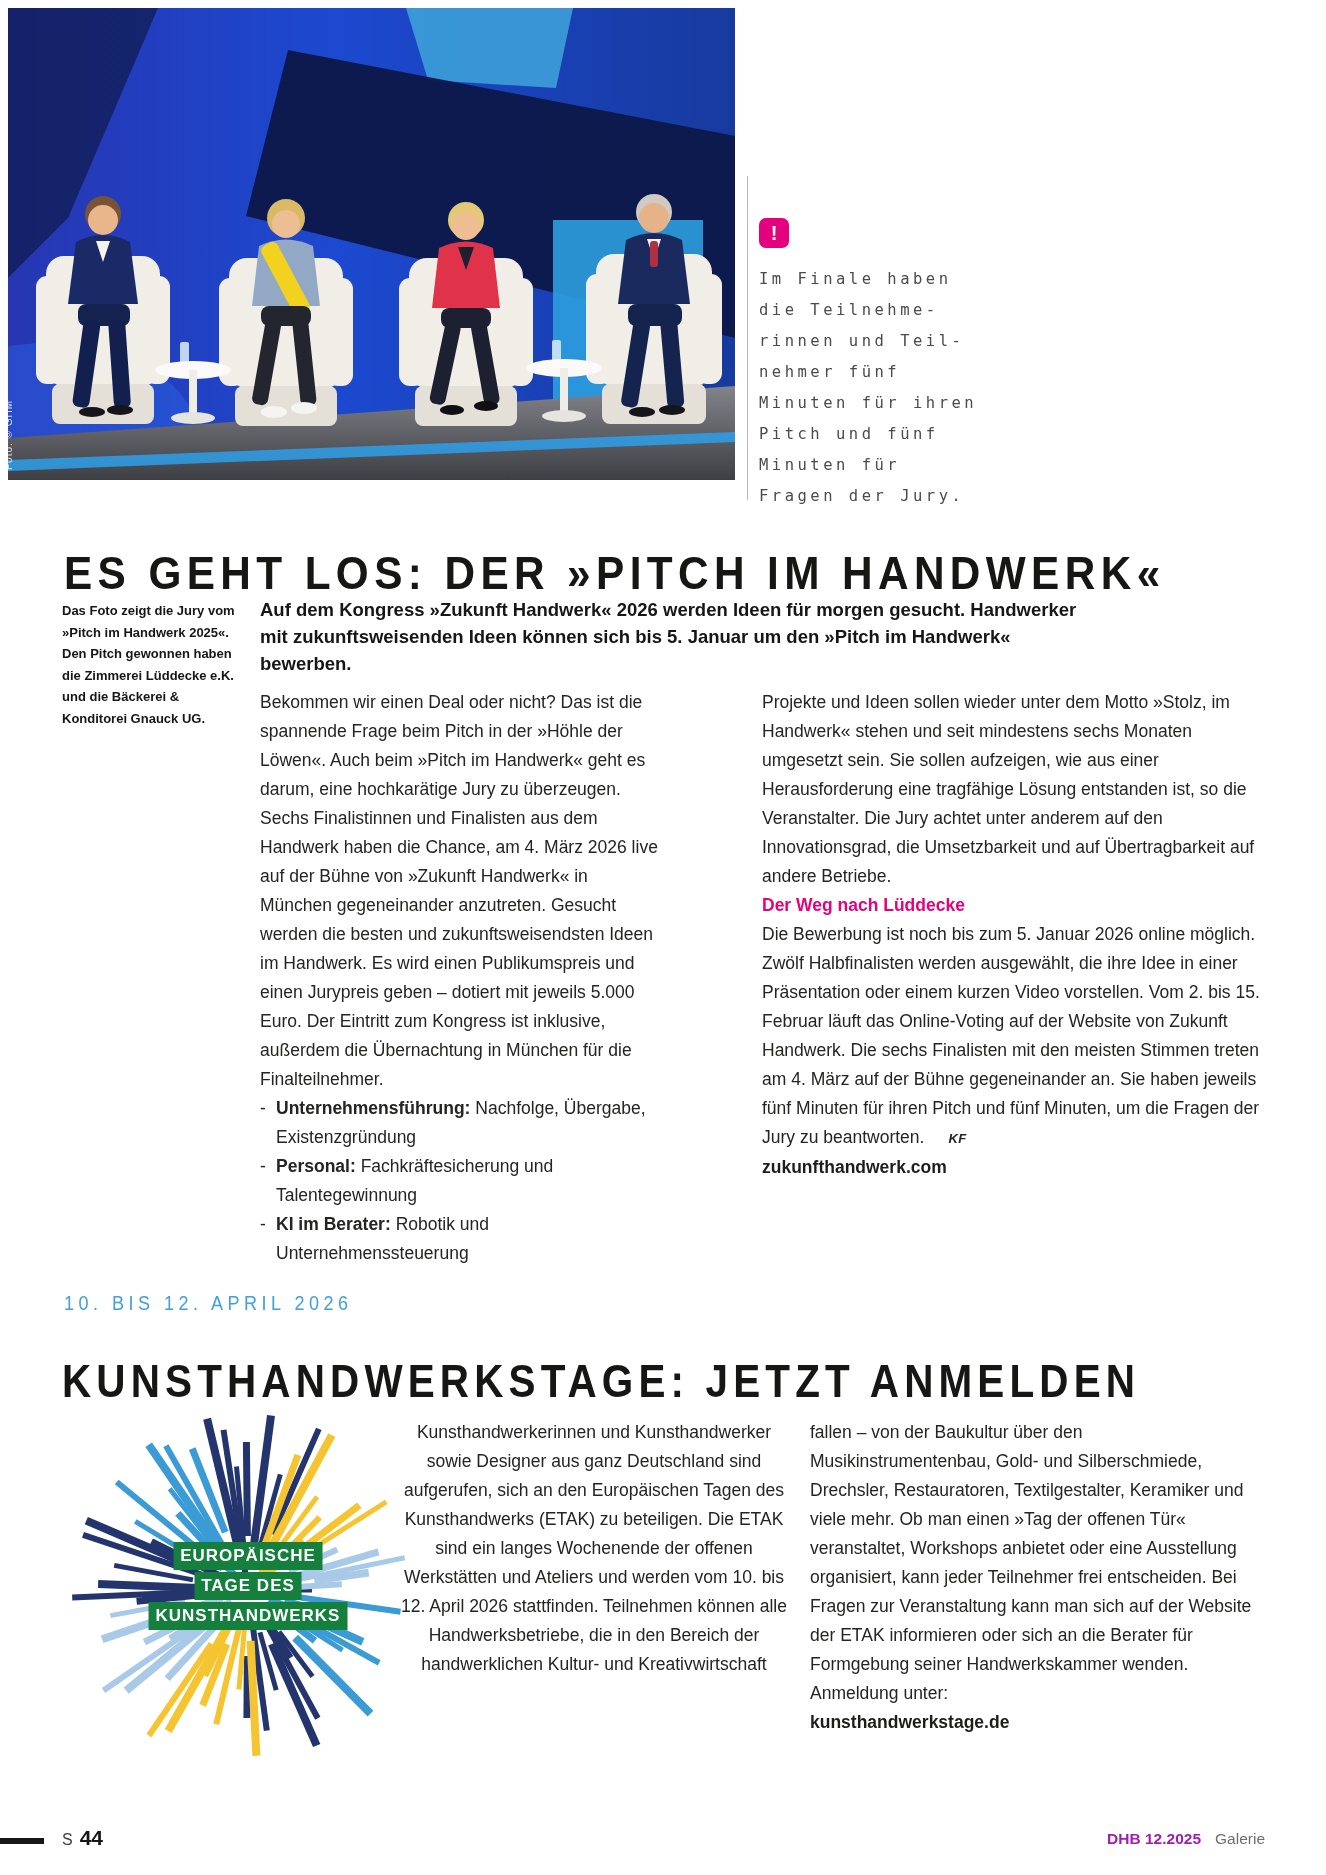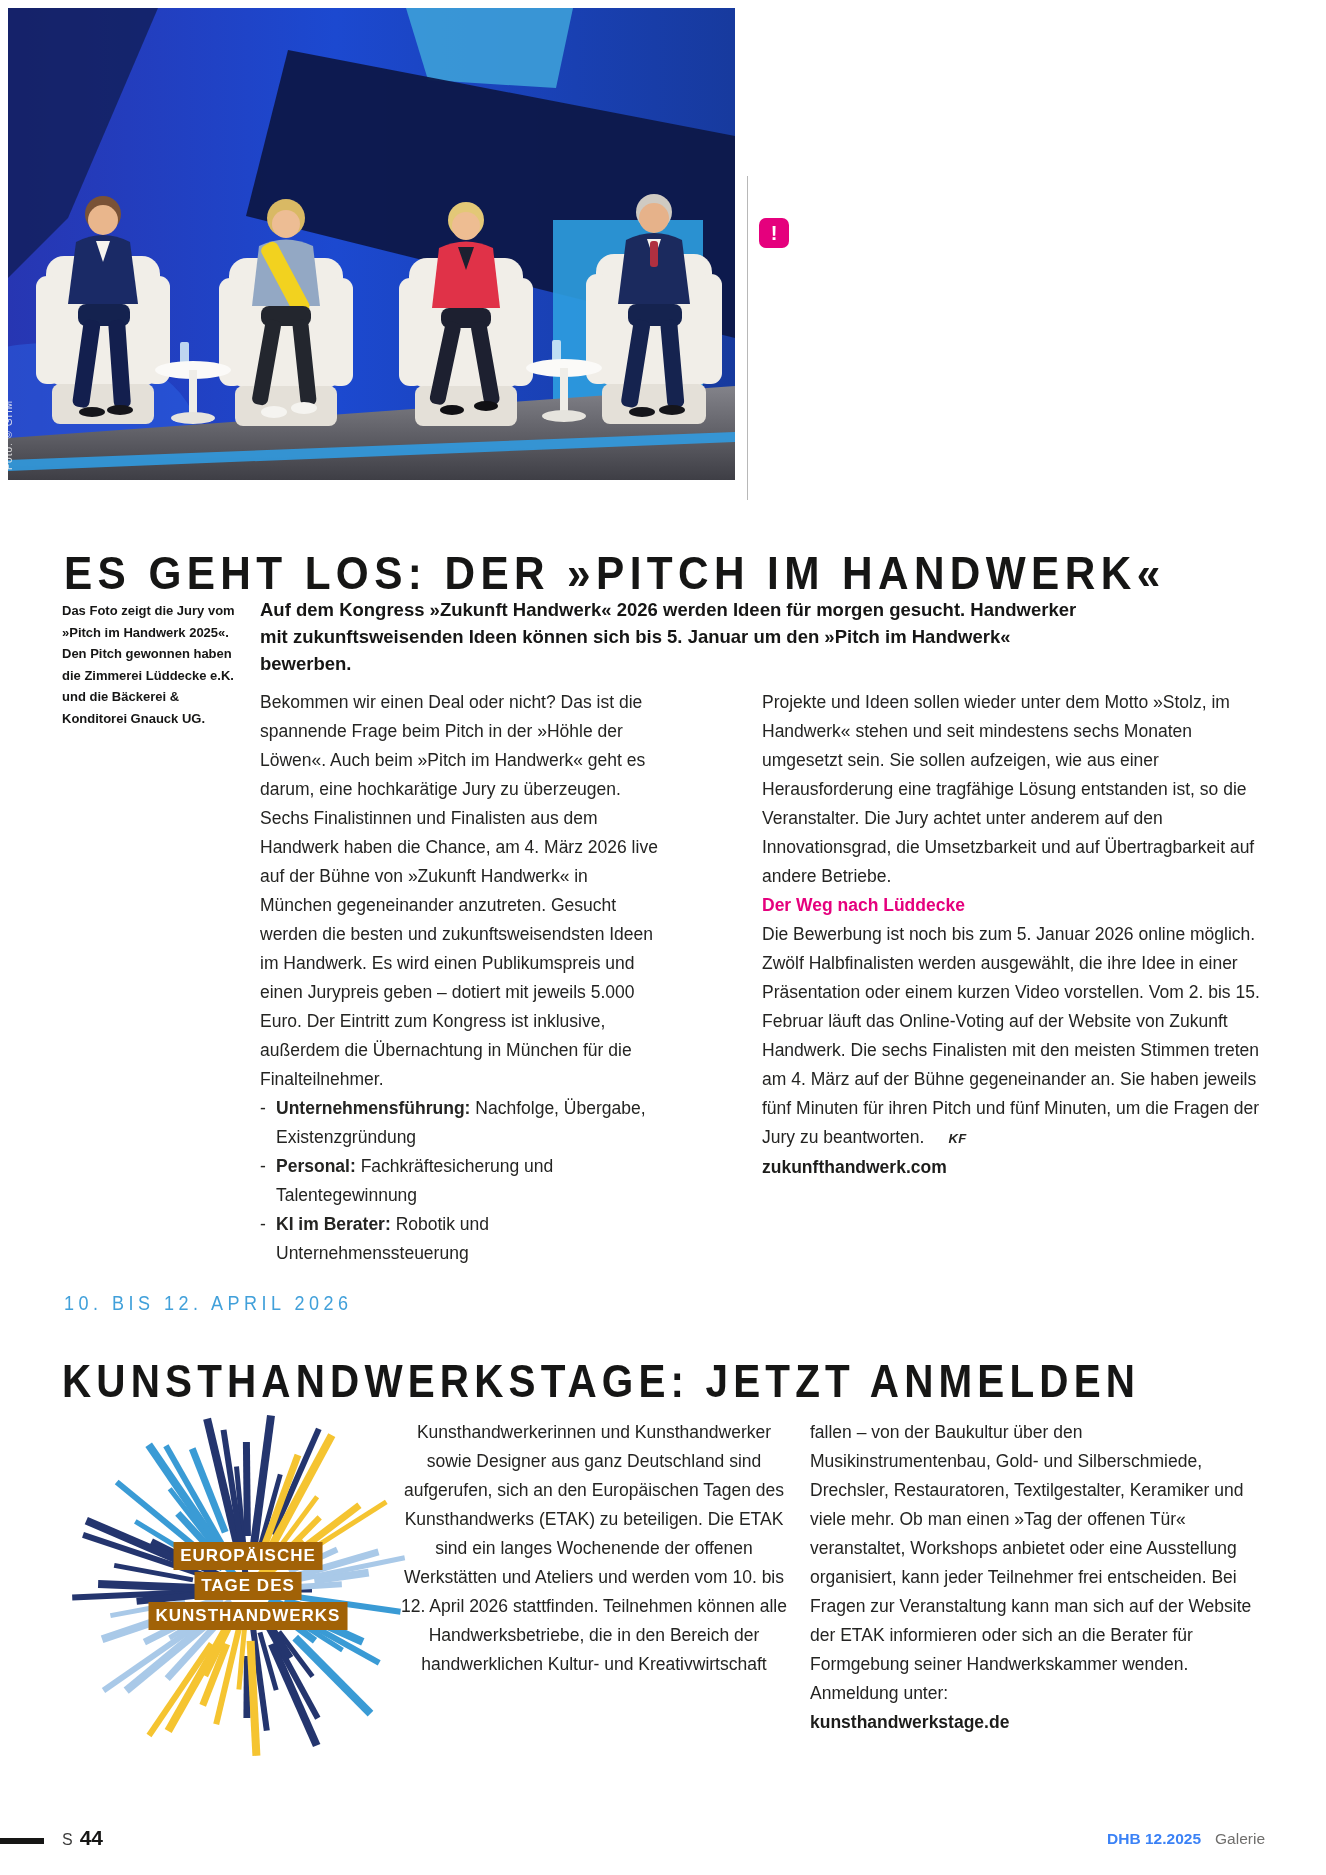--- a/index.html
+++ b/index.html
@@ -201,6 +201,14 @@
   <div class="caption-rule"></div>
   <div class="photo-caption">
     <div class="excl-icon">!</div>
+    <div class="photo-caption-text">Im Finale haben
+die Teilnehme-
+rinnen und Teil-
+nehmer fünf
+Minuten für ihren
+Pitch und fünf
+Minuten für
+Fragen der Jury.</div>
   </div>
 
   <h1 class="headline headline1">ES GEHT LOS: DER »PITCH IM HANDWERK«</h1>

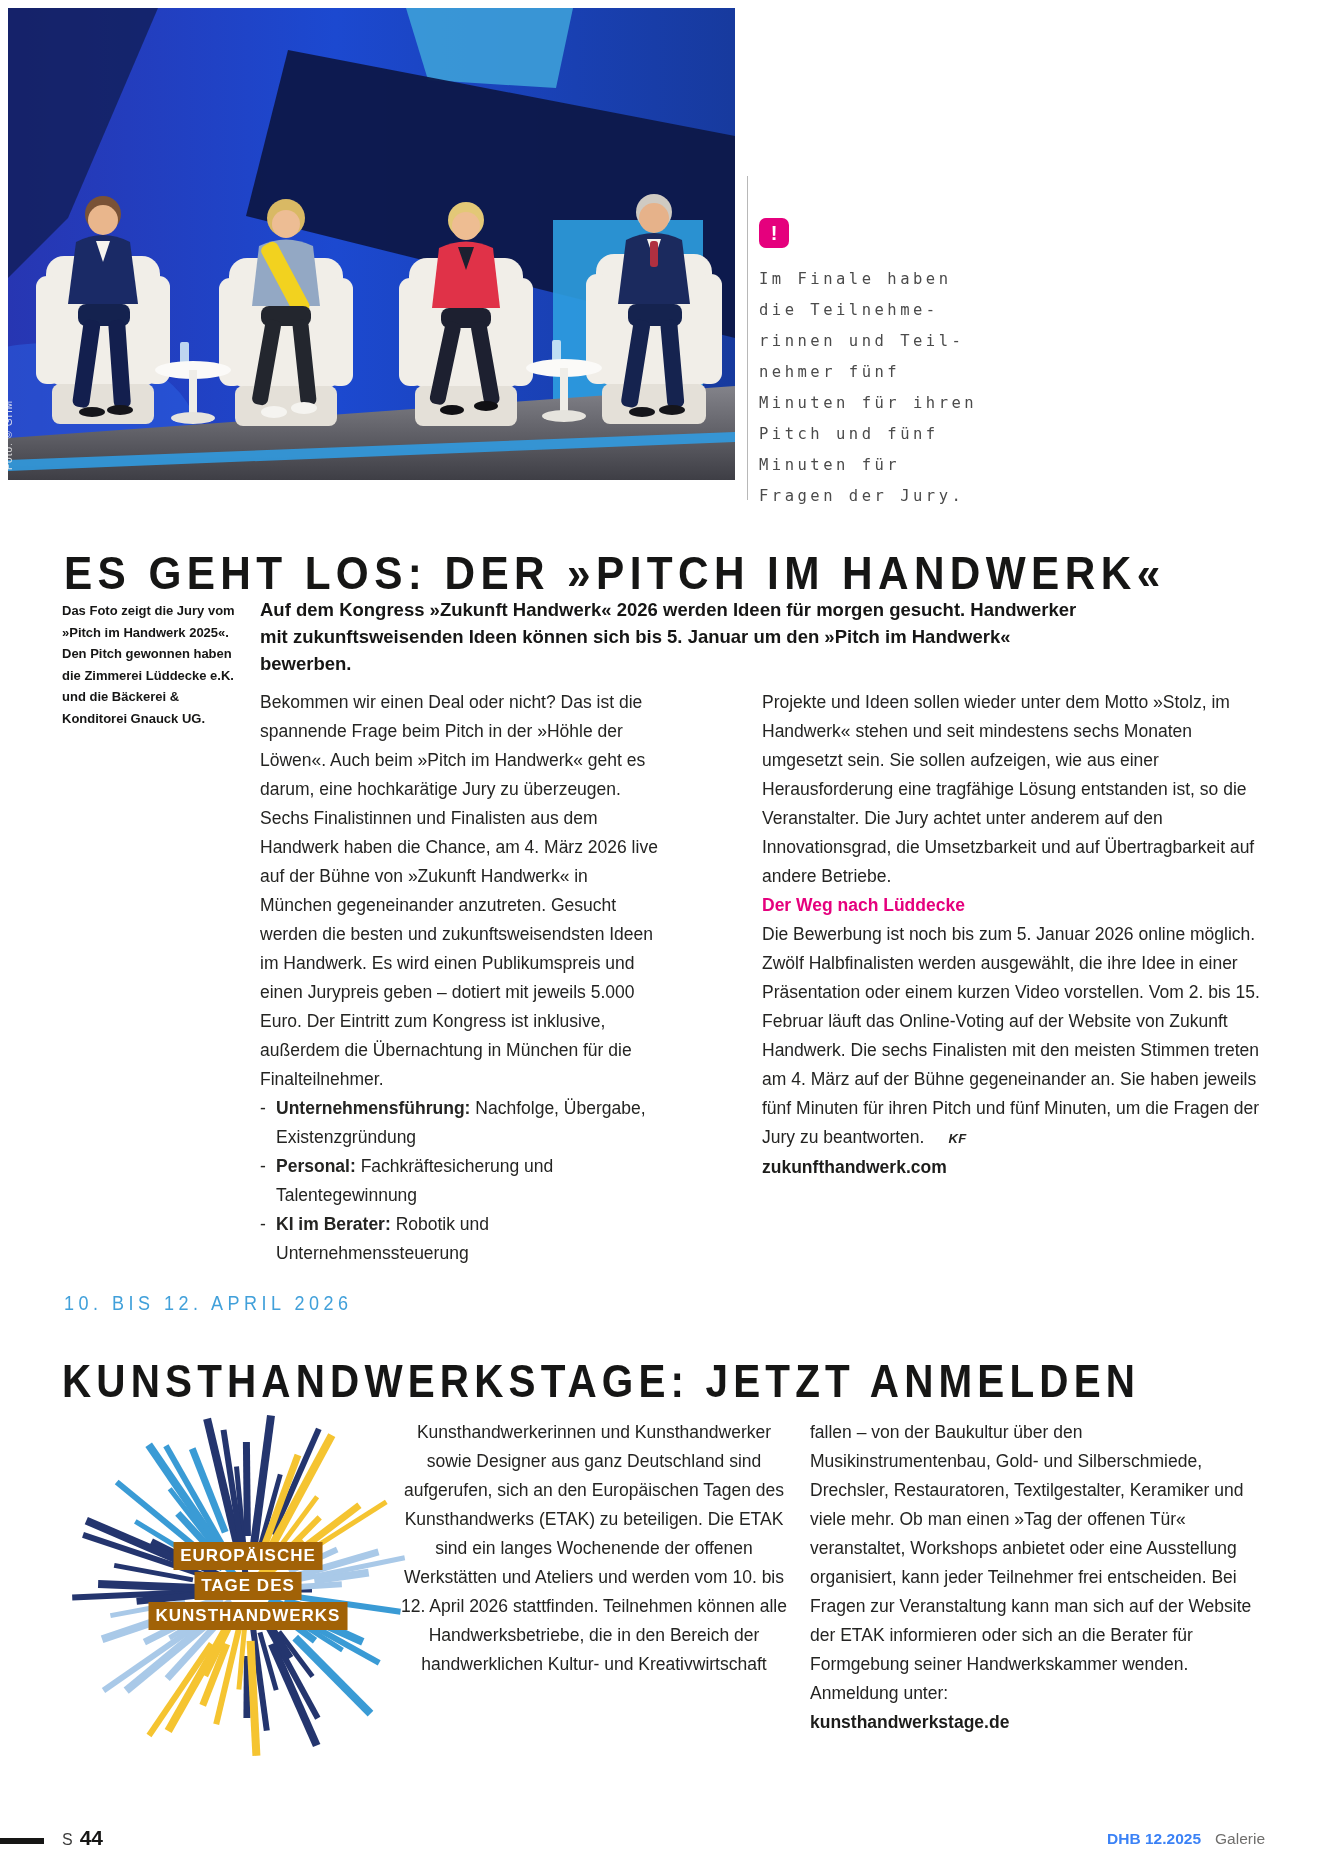--- a/index.html
+++ b/index.html
@@ -63,7 +63,7 @@
     text-align:center; line-height:23px; white-space:nowrap;
   }
   .logo-label .bar{
-    display:inline-block; background:#a16207; color:#ffffff; font-weight:700;
+    display:inline-block; background:#15803d; color:#ffffff; font-weight:700;
     font-size:17px; letter-spacing:1px; padding:2px 7px 3px; margin:1px 0;
   }
   .s2col1{left:398px; top:1418px; width:392px; text-align:center;}

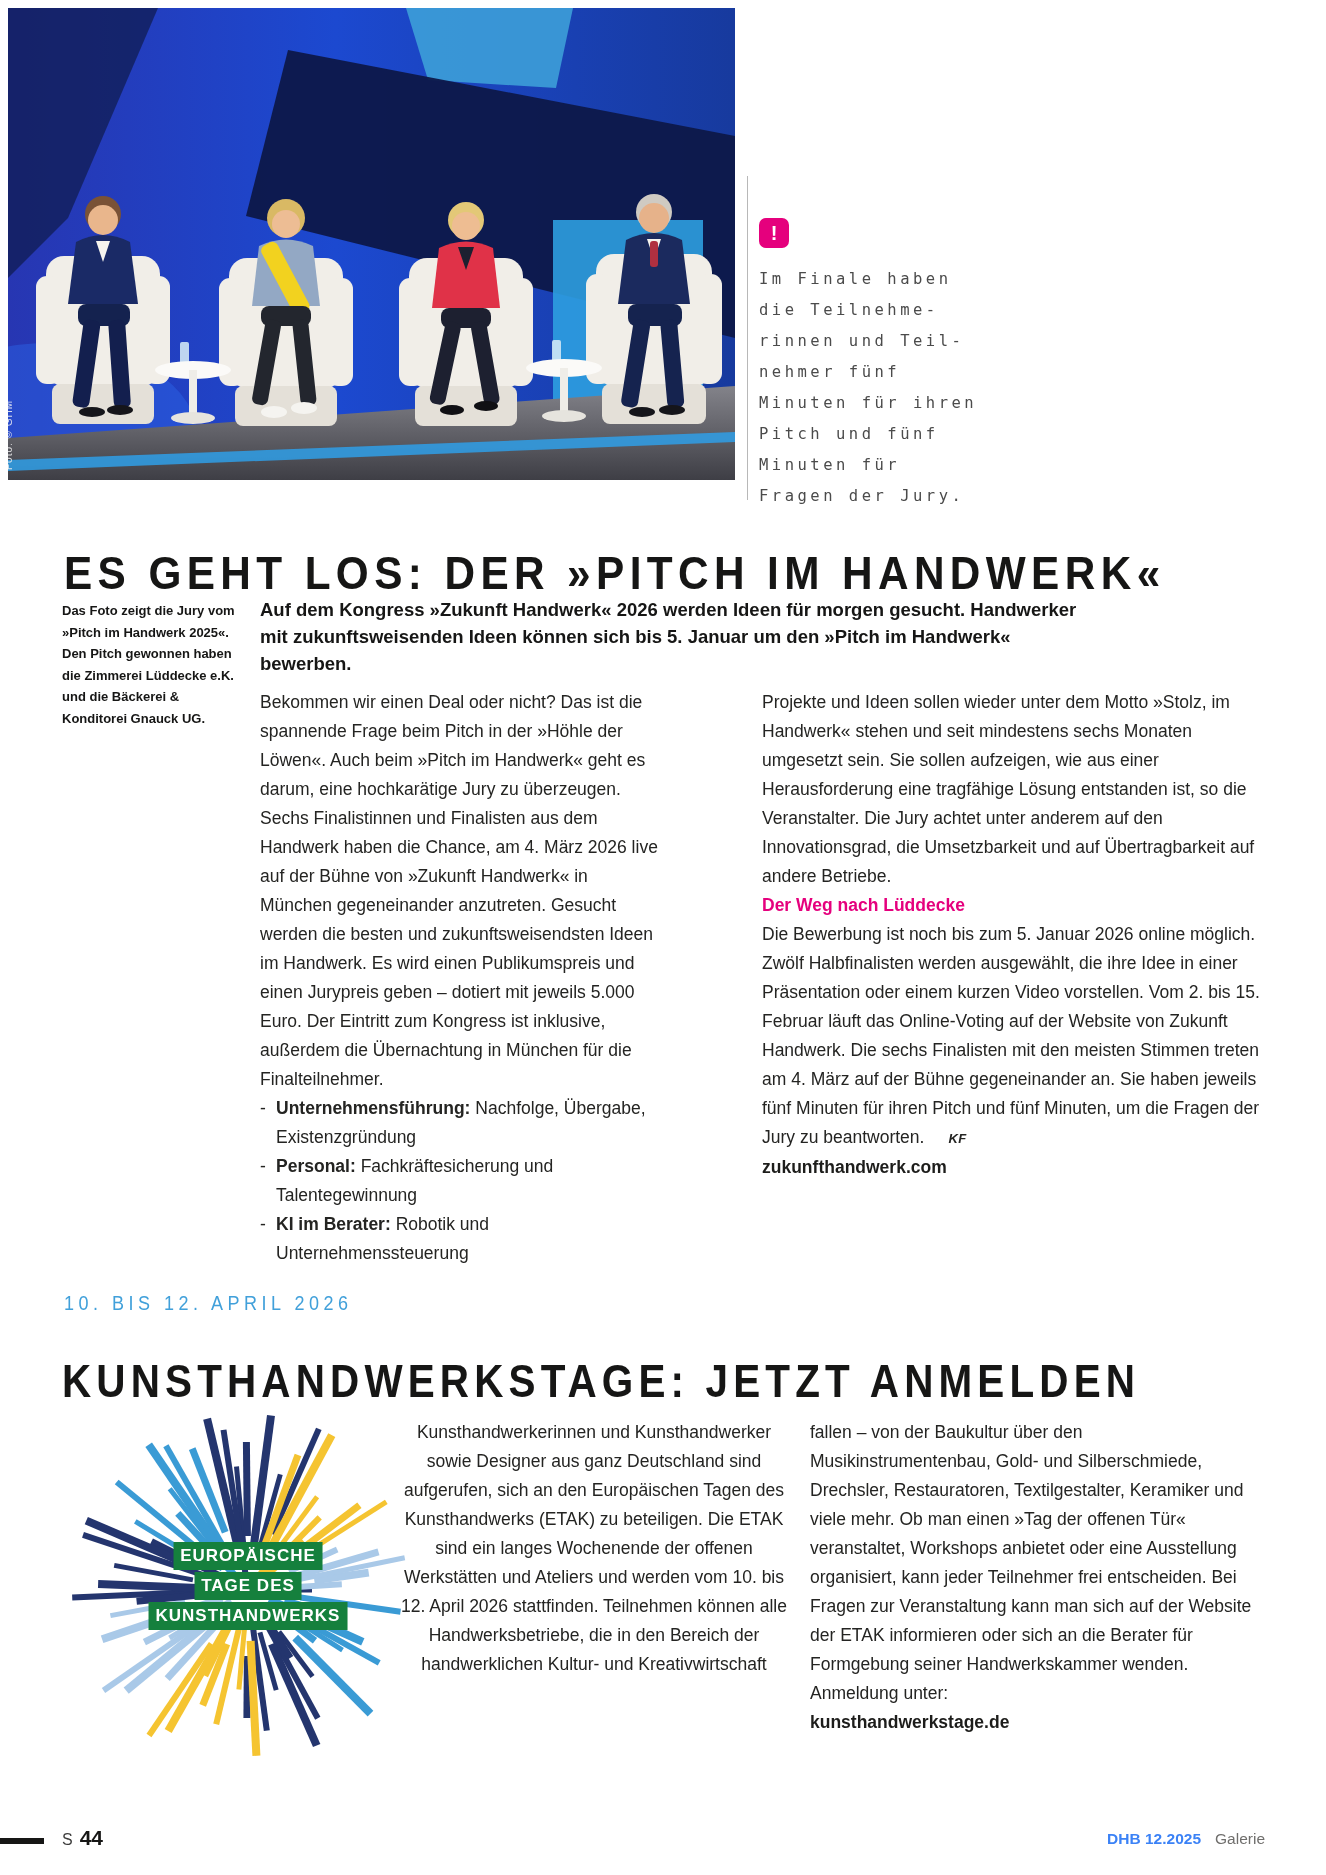--- a/index.html
+++ b/index.html
@@ -74,7 +74,7 @@
   .footer-page .s{font-size:16px; color:#3c3c3b; margin-right:7px;}
   .footer-page .num{font-size:21px; font-weight:700; color:#161615;}
   .footer-right{position:absolute; right:61px; top:1830px; font-size:15.5px; white-space:nowrap;}
-  .footer-right .issue{font-weight:700; color:#3b82f6;}
+  .footer-right .issue{font-weight:700; color:#a21caf;}
   .footer-right .section{color:#6f6e6c; margin-left:14px;}
 </style>
 </head>

